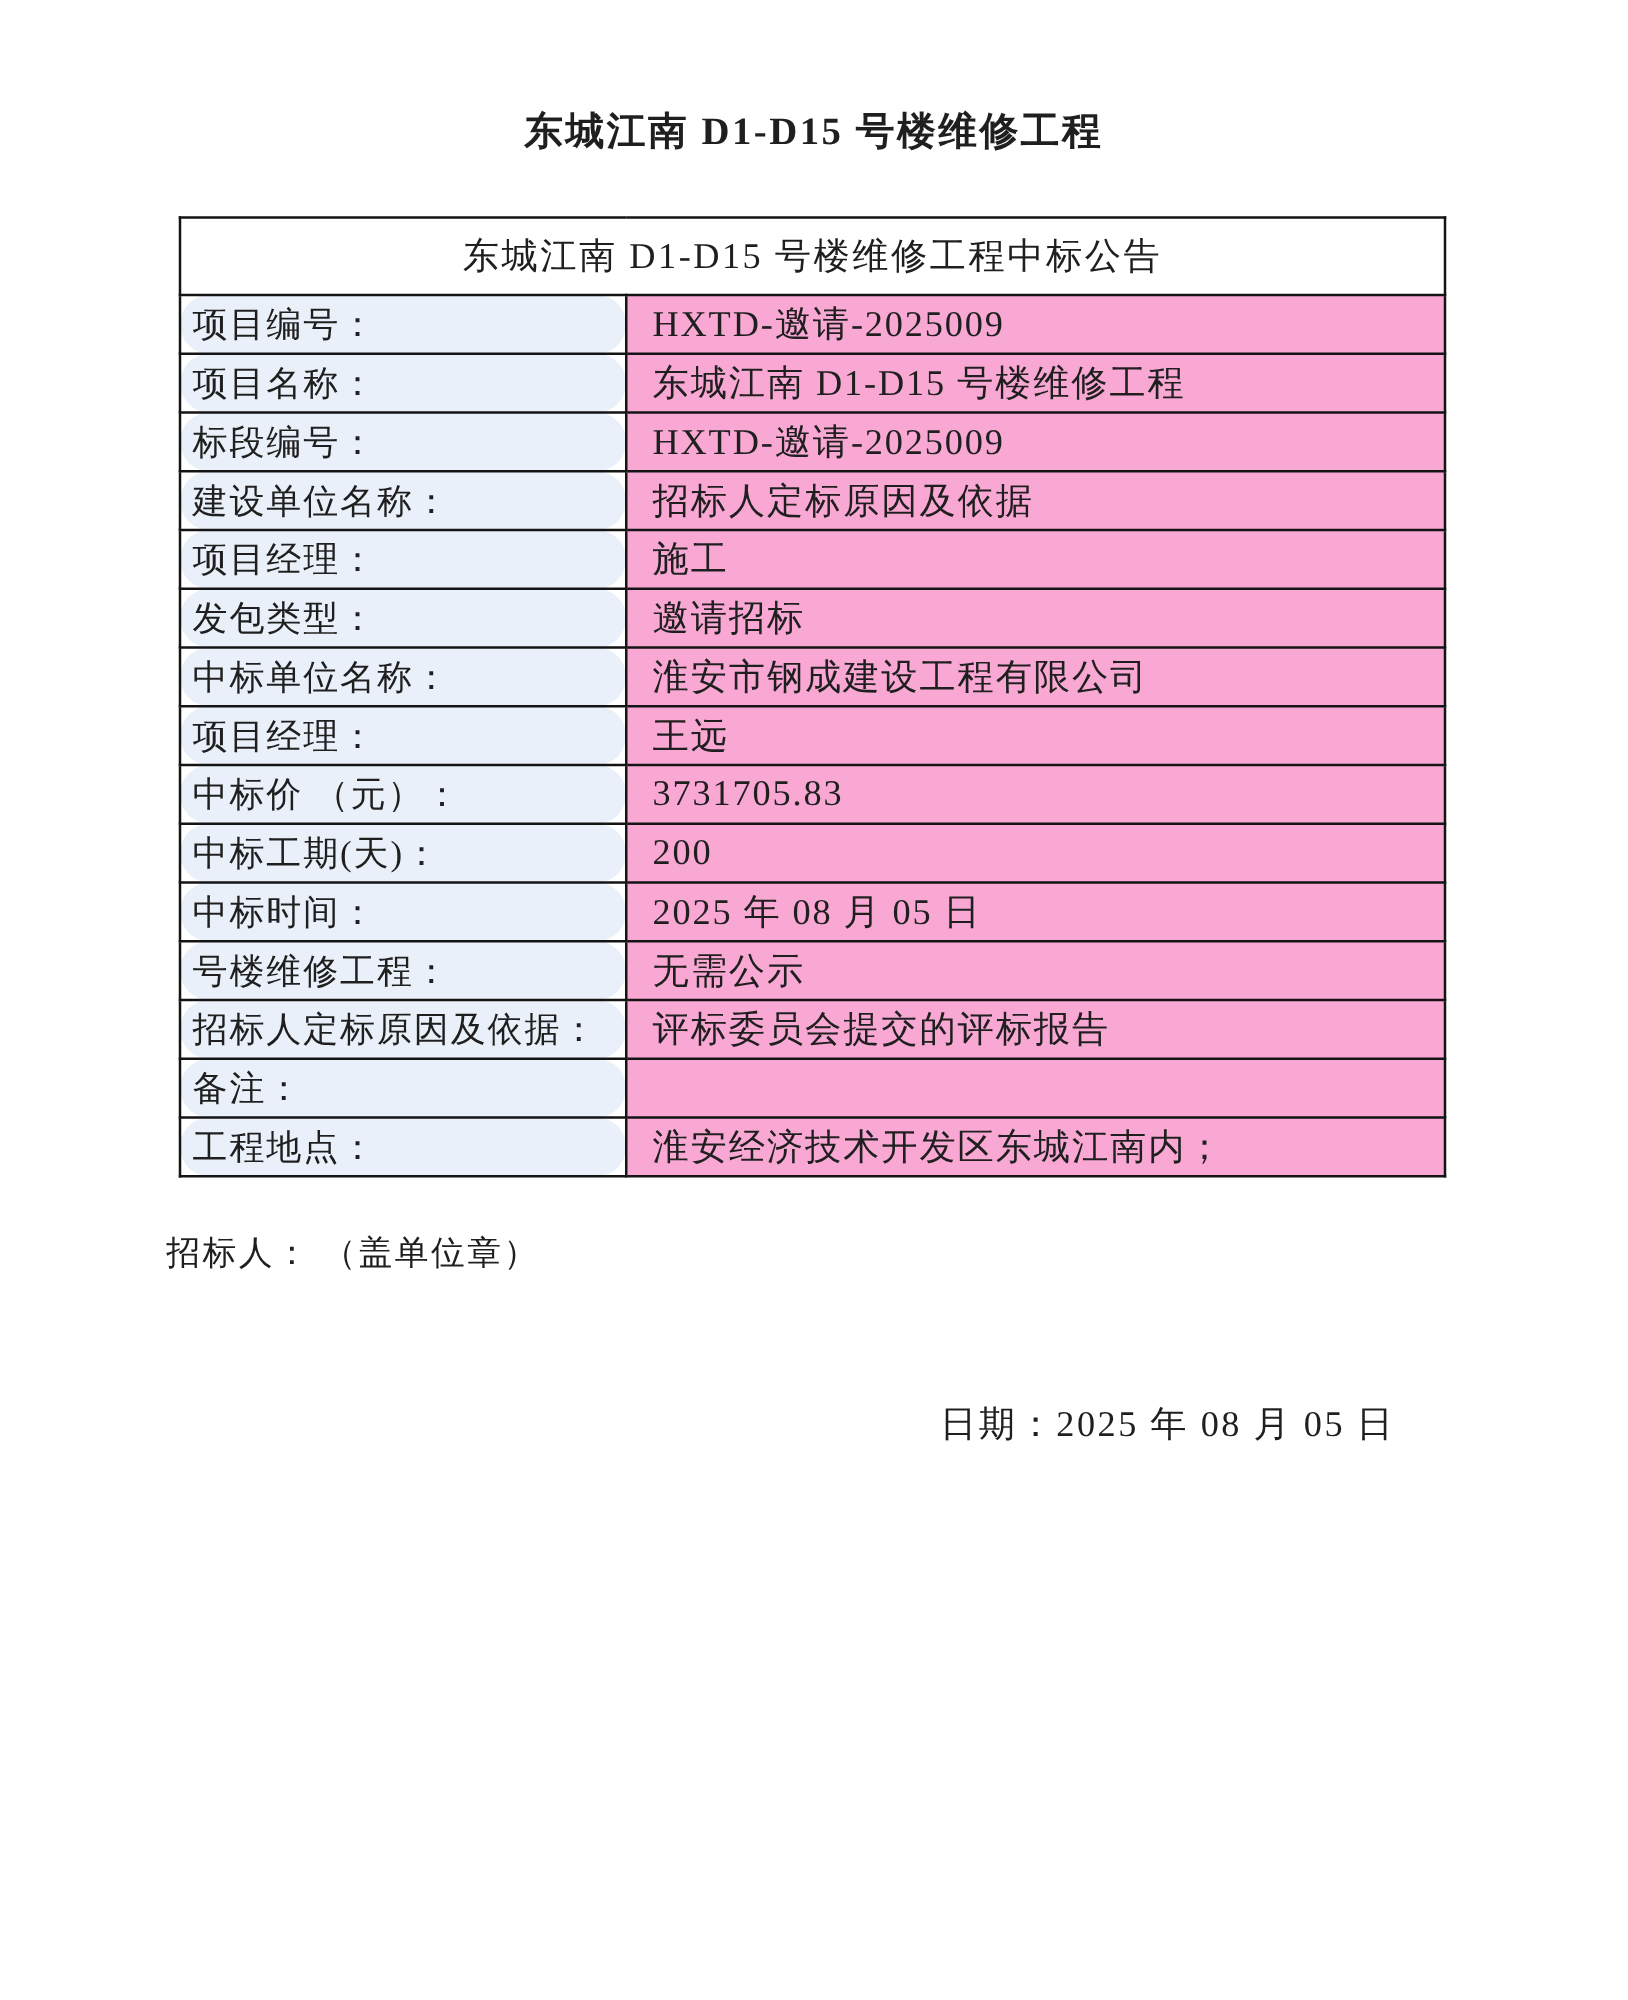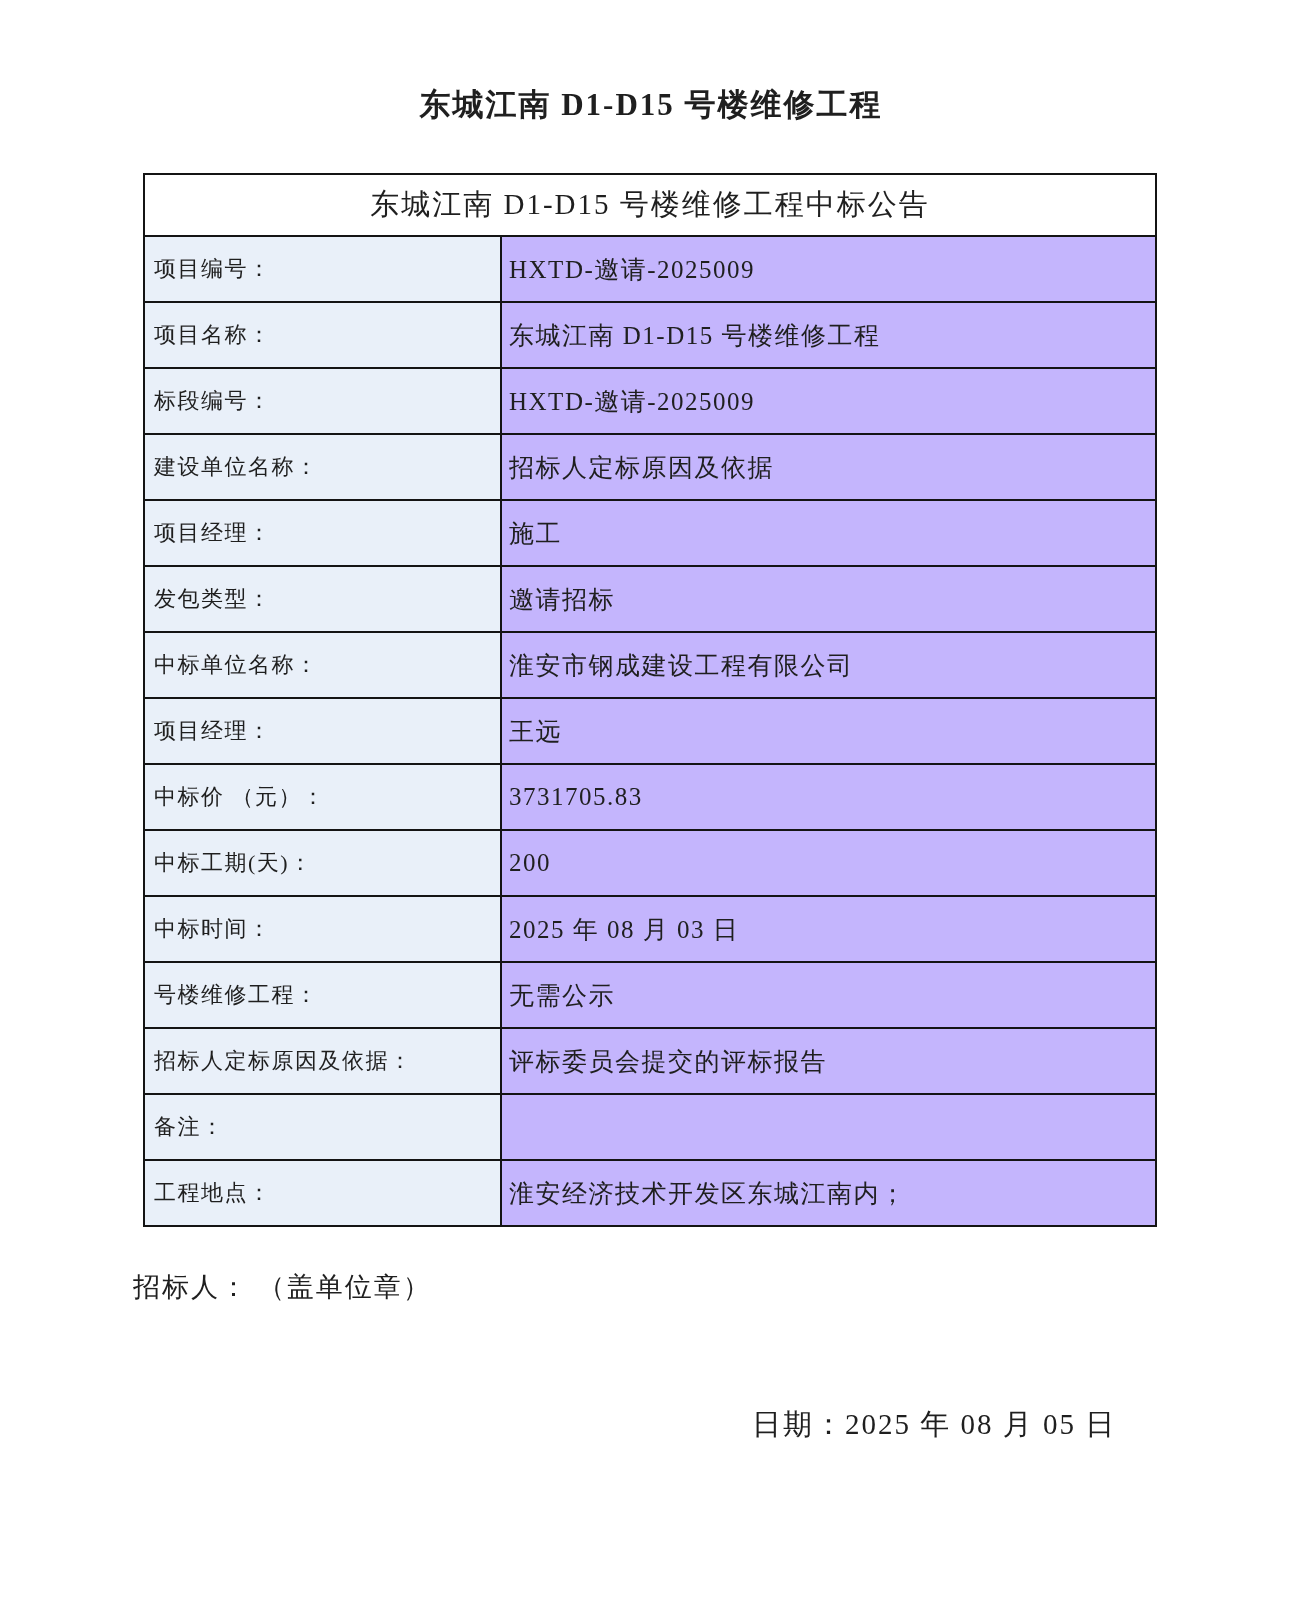--- a/index.html
+++ b/index.html
@@ -47,10 +47,11 @@
   }
   td.label-cell{
     background:var(--label-bg);
-    height:66px;
+    height:47px;
     padding:0 6px 0 9px;
-    font-size:22px;
+    font-size:28px;
     letter-spacing:1.5px;
+    border-radius:28px;
   }
   td.value-cell{
     background:#c4b5fd;

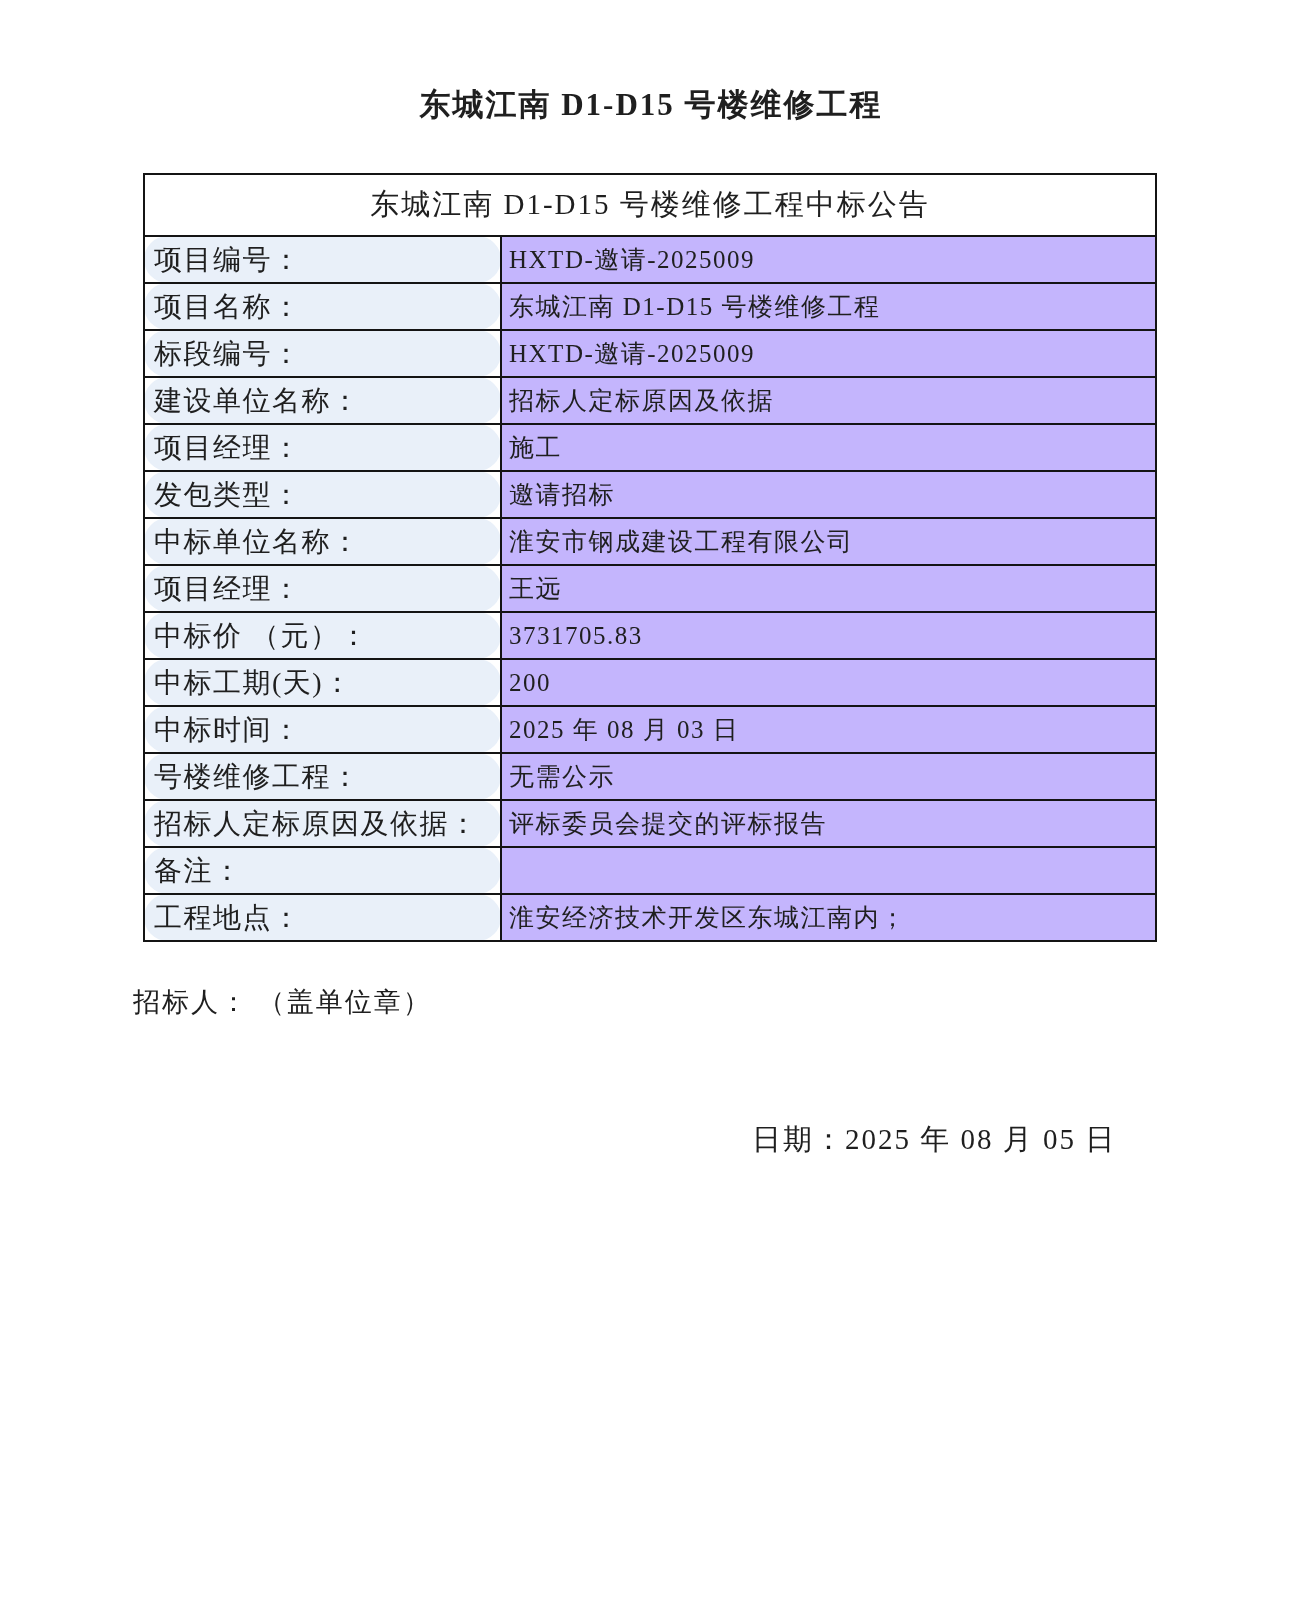--- a/index.html
+++ b/index.html
@@ -54,9 +54,9 @@
     border-radius:28px;
   }
   td.value-cell{
-    background:#c4b5fd;
-    padding:0 6px 0 7px;
-    font-size:25px;
+    background:#f9a8d4;
+    padding:0 6px 0 20px;
+    font-size:29px;
     letter-spacing:1.5px;
   }
   .bidder-line{

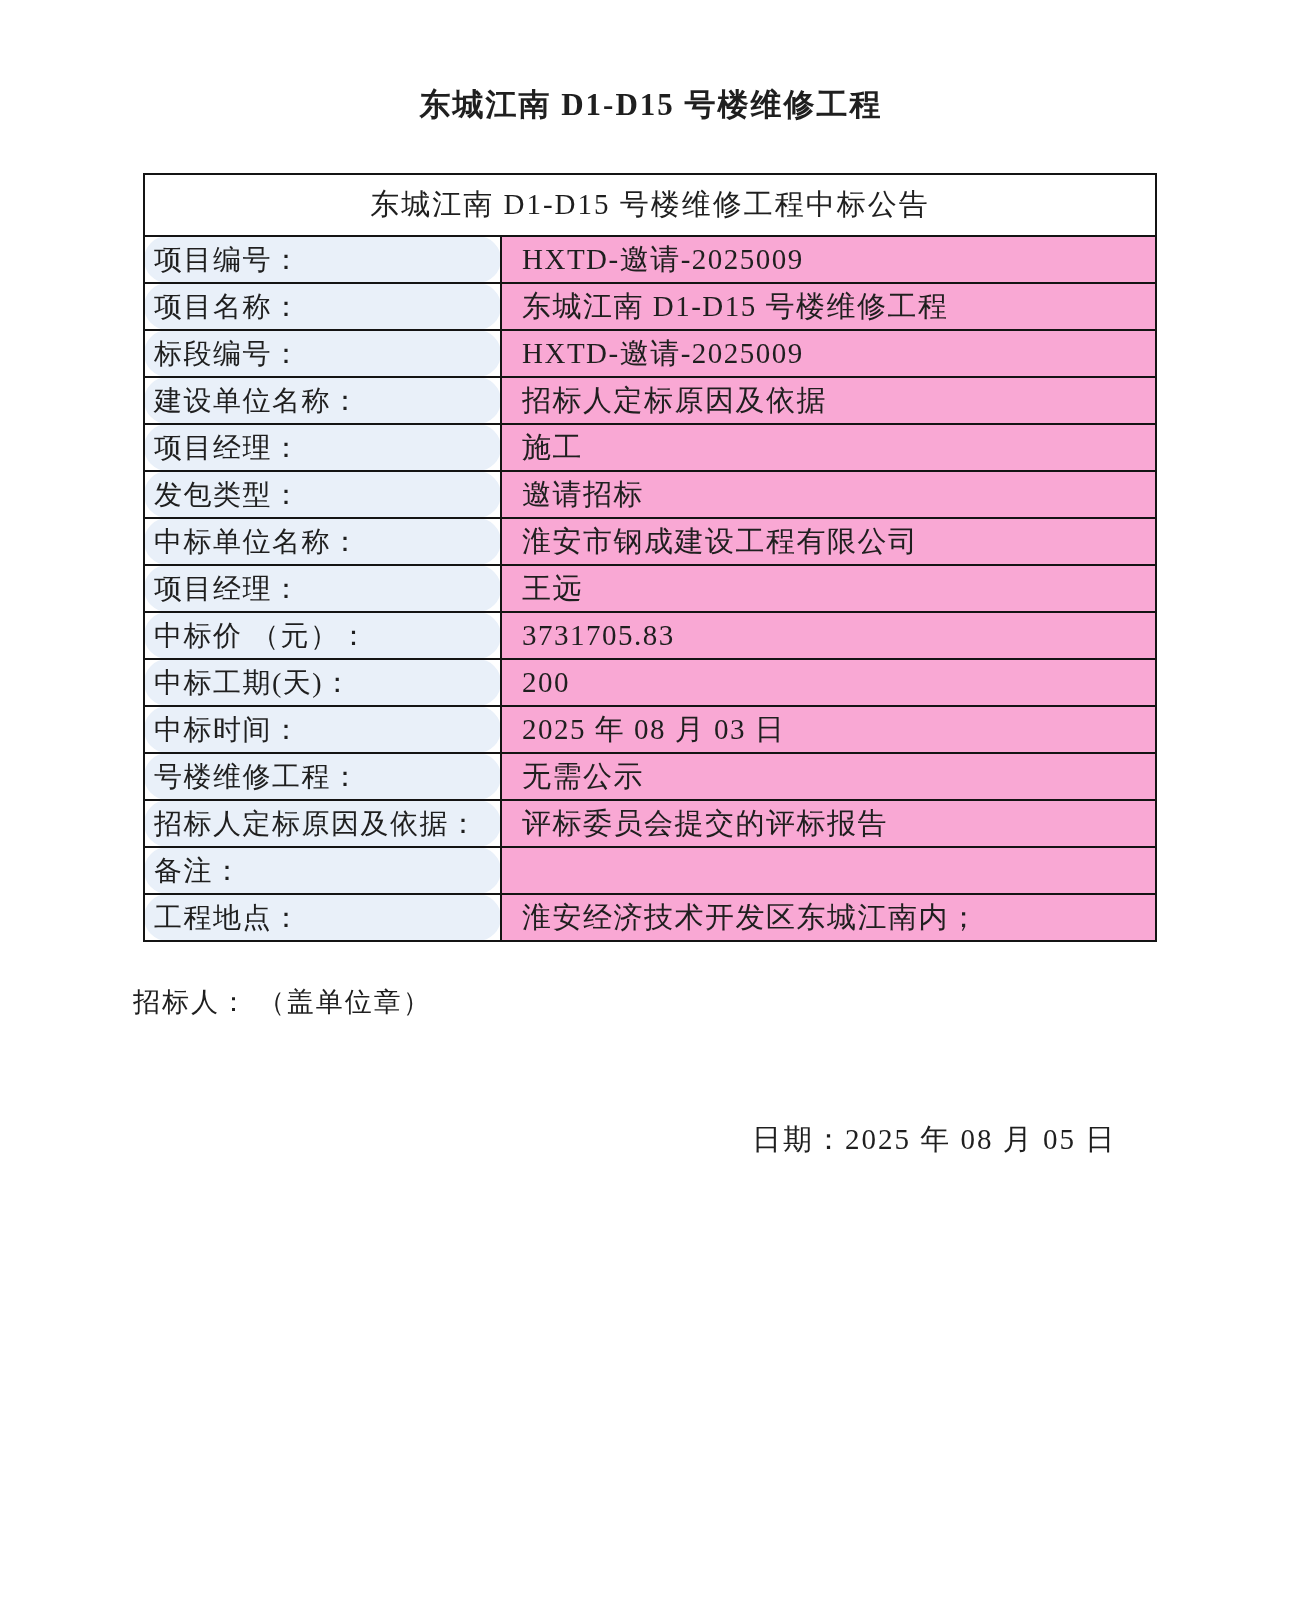--- a/index.html
+++ b/index.html
@@ -129,7 +129,7 @@
         </tr>
         <tr>
           <td class="label-cell">中标时间：</td>
-          <td class="value-cell">2025 年 08 月 03 日</td>
+          <td class="value-cell">2025 年 08 月 05 日</td>
         </tr>
         <tr>
           <td class="label-cell">号楼维修工程：</td>

